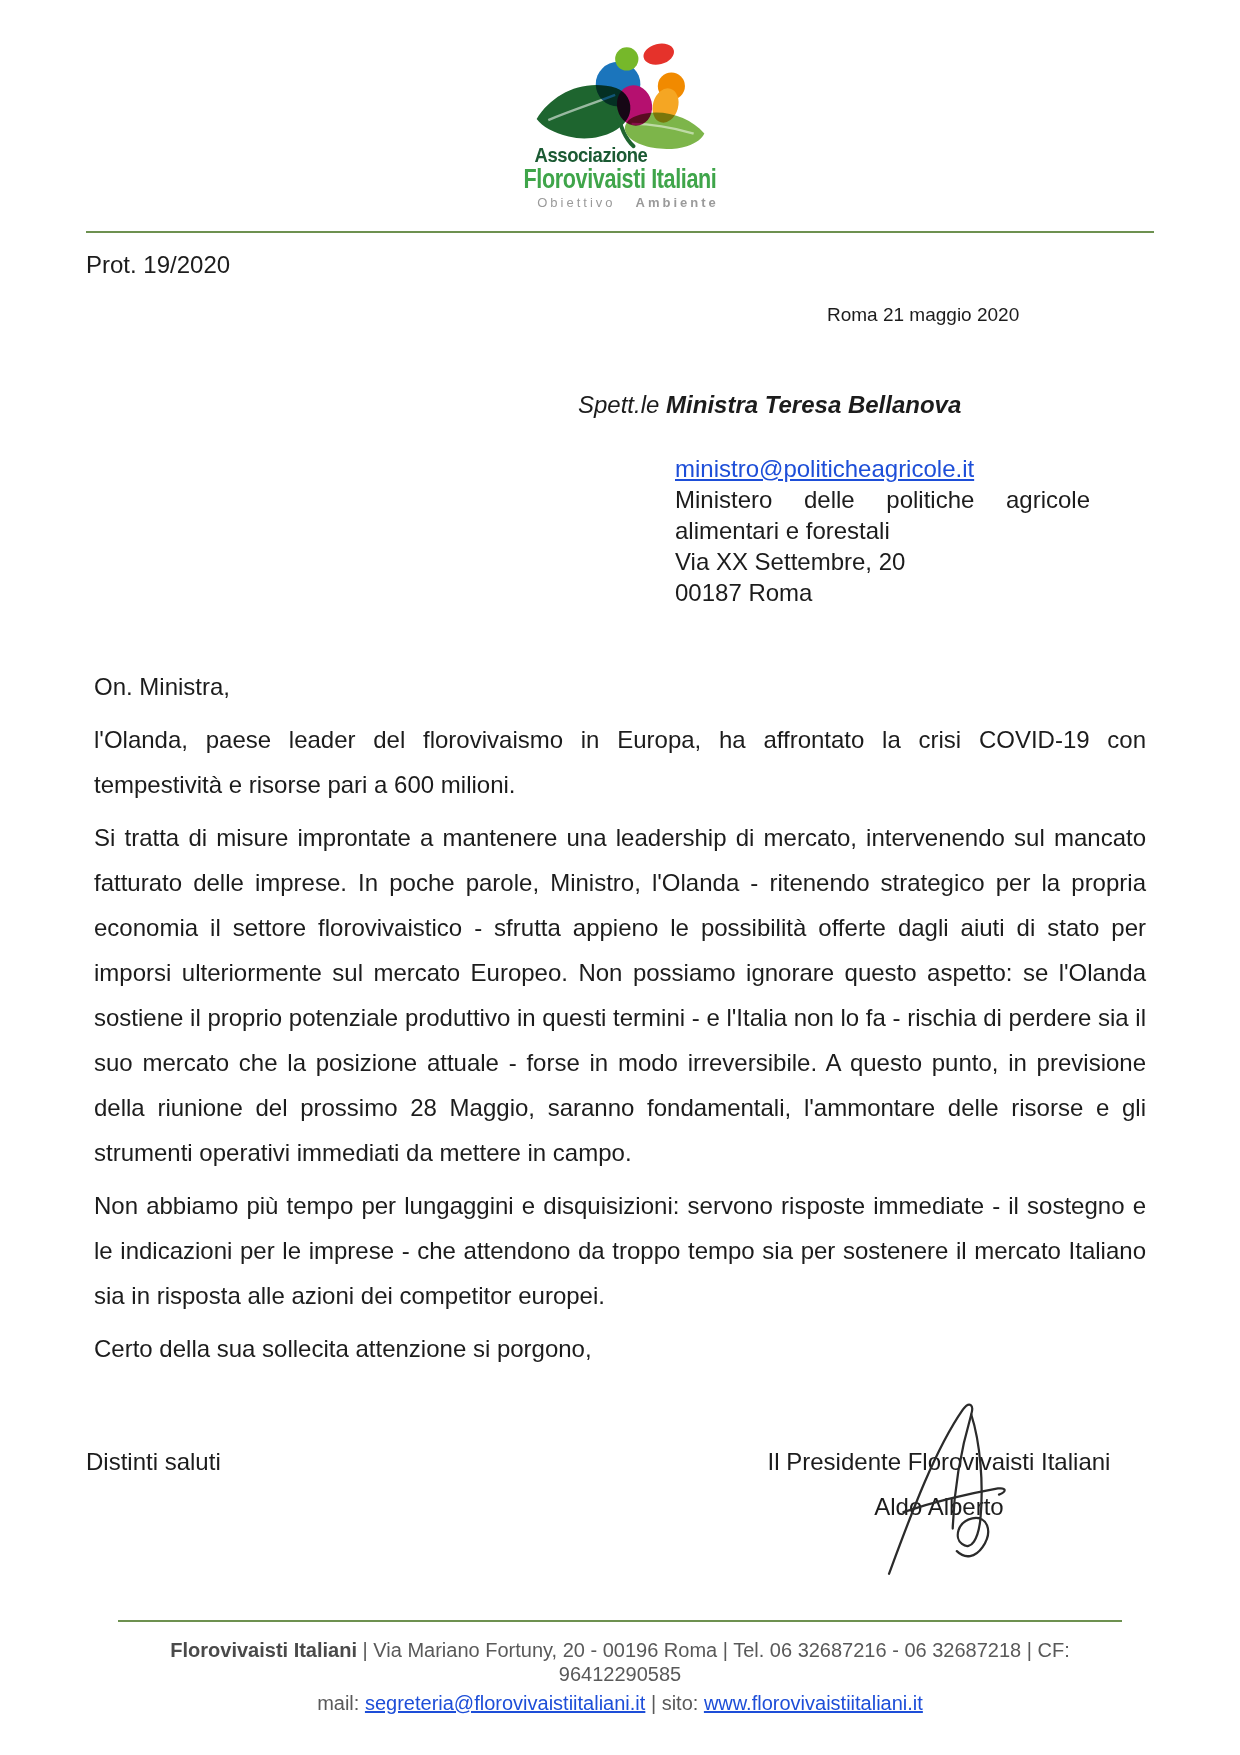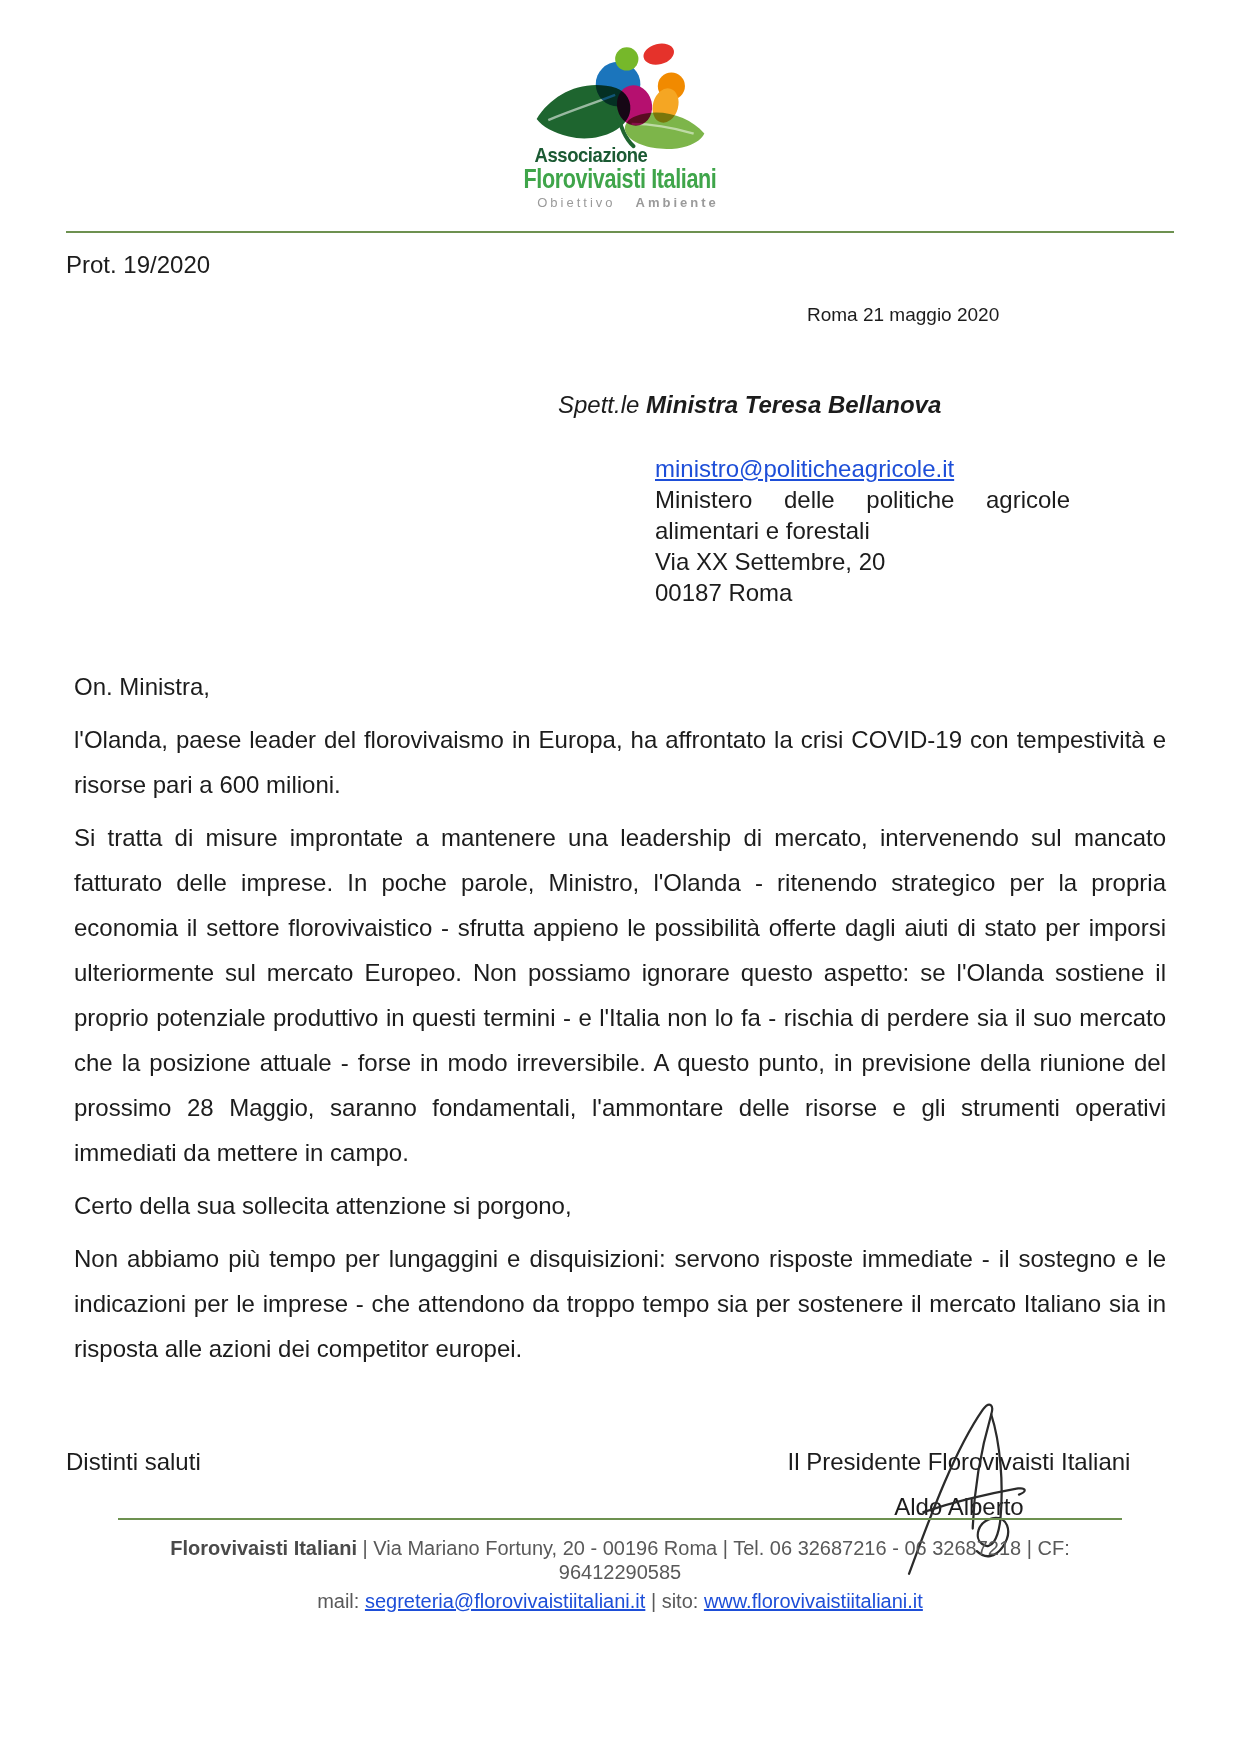--- a/index.html
+++ b/index.html
@@ -11,7 +11,7 @@
     height: 1755px;
     margin: 0 auto;
     background: #ffffff;
-    padding: 0 66px;
+    padding: 0 86px;
     overflow: hidden;
   }
   

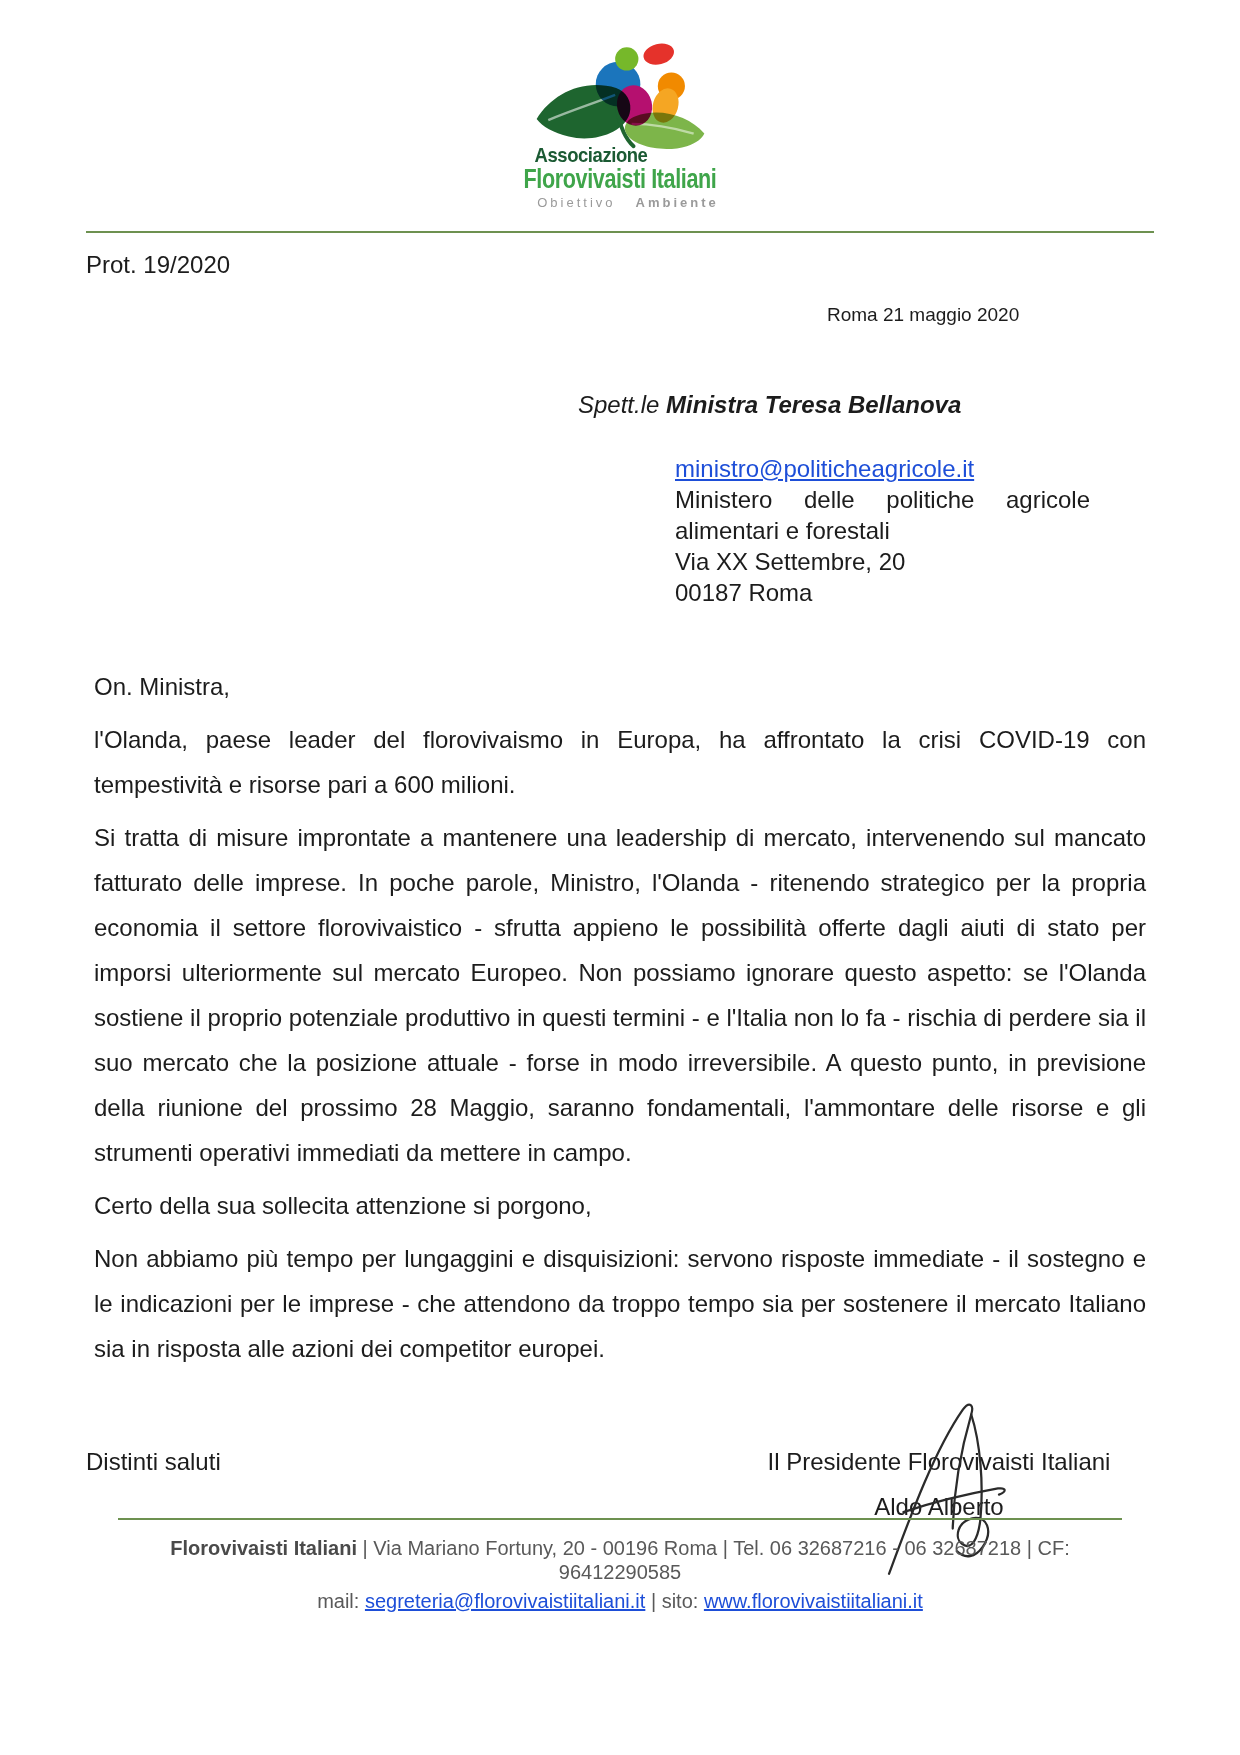--- a/index.html
+++ b/index.html
@@ -104,8 +104,8 @@
     <p>On. Ministra,</p>
     <p>l'Olanda, paese leader del florovivaismo in Europa, ha affrontato la crisi COVID-19 con tempestività e risorse pari a 600 milioni.</p>
     <p>Si tratta di misure improntate a mantenere una leadership di mercato, intervenendo sul mancato fatturato delle imprese. In poche parole, Ministro, l'Olanda - ritenendo strategico per la propria economia il settore florovivaistico - sfrutta appieno le possibilità offerte dagli aiuti di stato per imporsi ulteriormente sul mercato Europeo. Non possiamo ignorare questo aspetto: se l'Olanda sostiene il proprio potenziale produttivo in questi termini - e l'Italia non lo fa - rischia di perdere sia il suo mercato che la posizione attuale - forse in modo irreversibile. A questo punto, in previsione della riunione del prossimo 28 Maggio, saranno fondamentali, l'ammontare delle risorse e gli strumenti operativi immediati da mettere in campo.</p>
+    <p>Non abbiamo più tempo per lungaggini e disquisizioni: servono risposte immediate - il sostegno e le indicazioni per le imprese - che attendono da troppo tempo sia per sostenere il mercato Italiano sia in risposta alle azioni dei competitor europei.</p>
     <p>Certo della sua sollecita attenzione si porgono,</p>
-    <p>Non abbiamo più tempo per lungaggini e disquisizioni: servono risposte immediate - il sostegno e le indicazioni per le imprese - che attendono da troppo tempo sia per sostenere il mercato Italiano sia in risposta alle azioni dei competitor europei.</p>
   </div>
 
   <div class="closing">

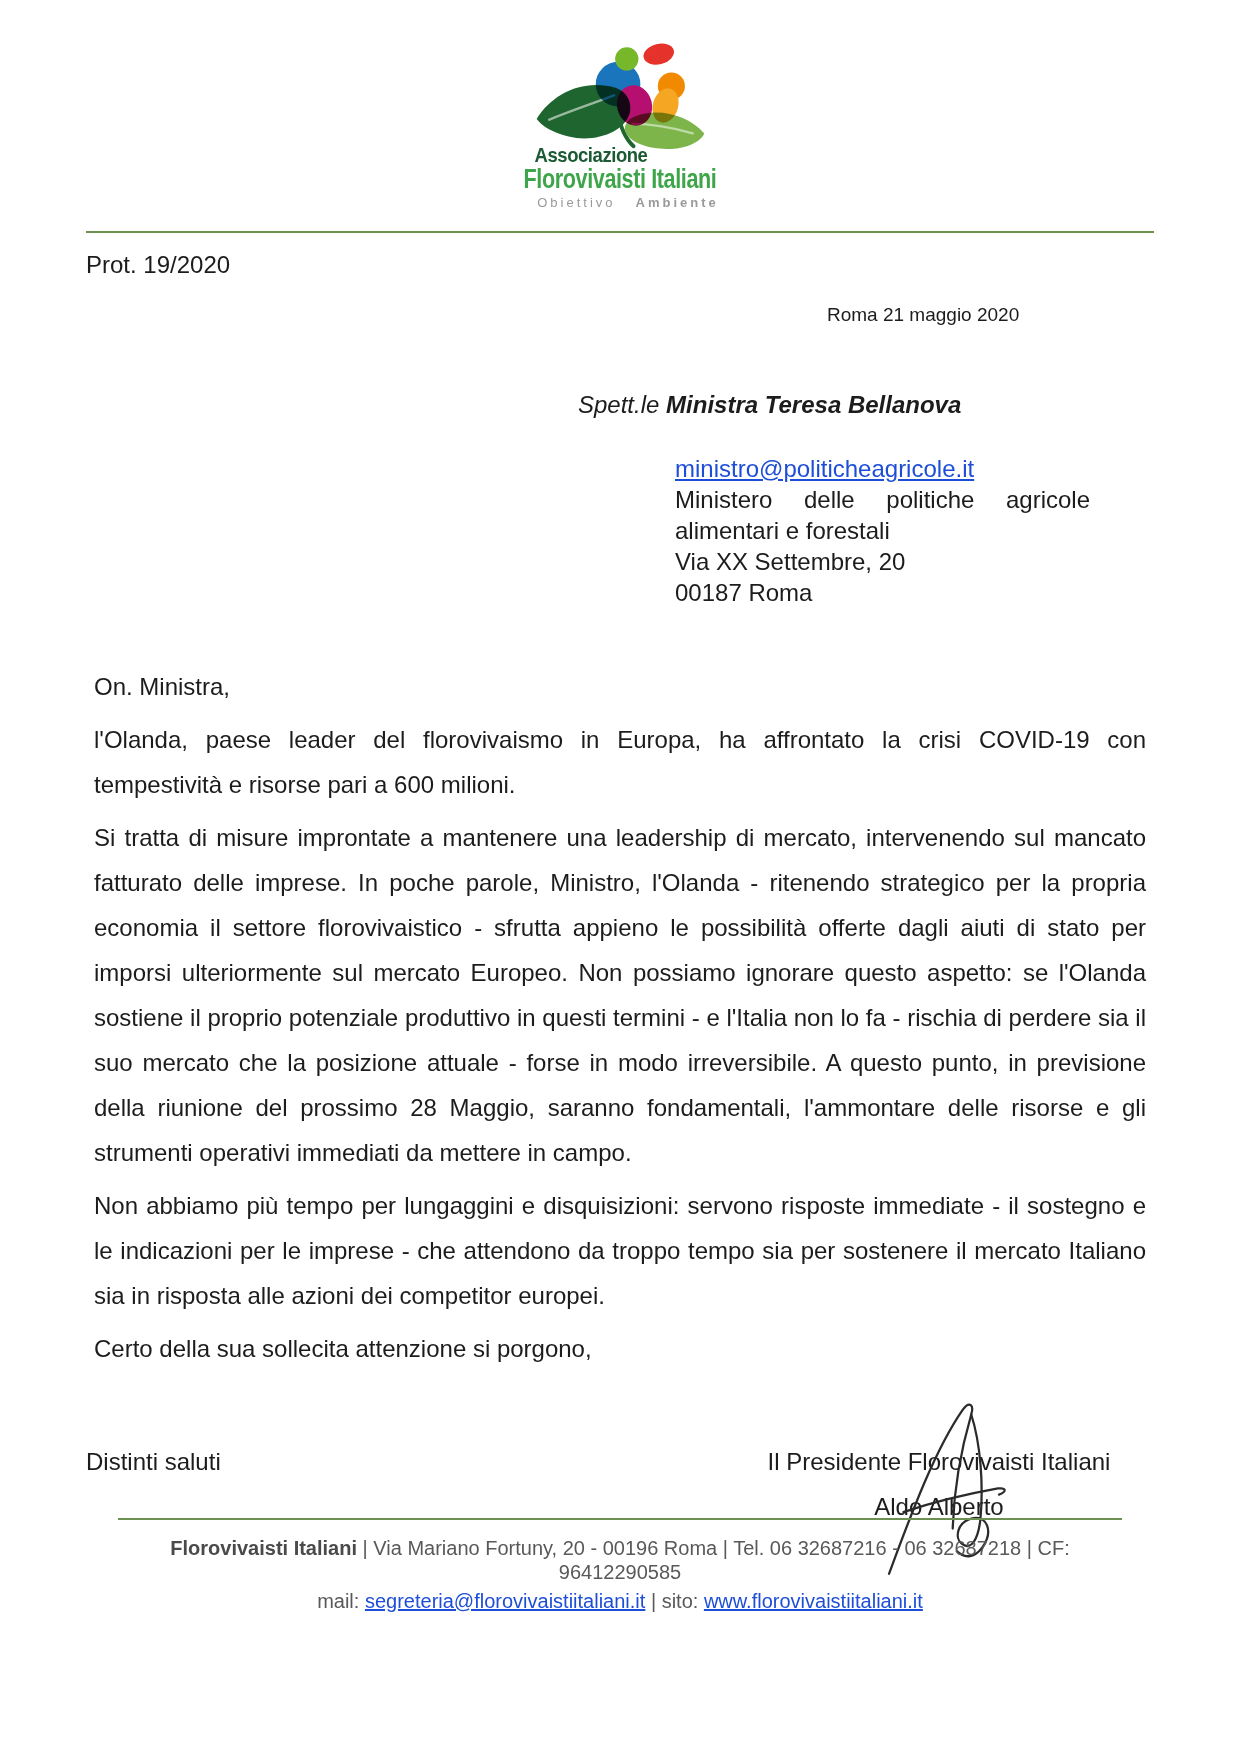--- a/index.html
+++ b/index.html
@@ -50,7 +50,7 @@
   .closing-right { position: relative; width: 430px; text-align: center; }
   .sig-svg { position: absolute; left: 150px; top: -42px; pointer-events: none; }
   
-  .footer { position: absolute; left: 118px; right: 118px; top: 1518px; text-align: center; color: #595959; }
+  .footer { position: absolute; left: 118px; right: 118px; top: 1620px; text-align: center; color: #595959; }
   .footer-line1 { margin-top: 16px; font-size: 20px; line-height: 24px; }
   .footer-line1 b { color: #4a4a4a; font-weight: 700; }
   .footer-line2 { margin-top: 5px; font-size: 20px; line-height: 24px; }

